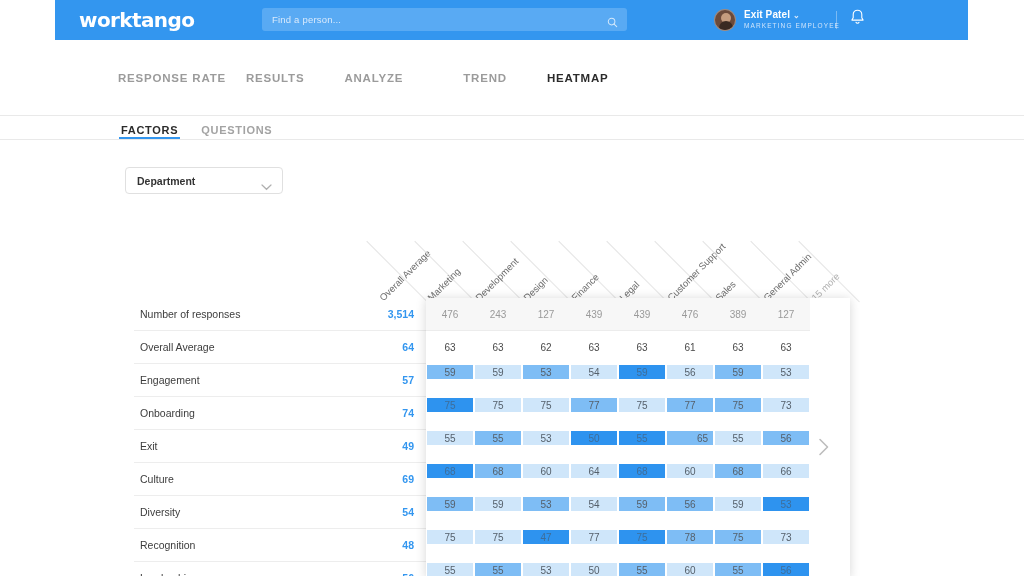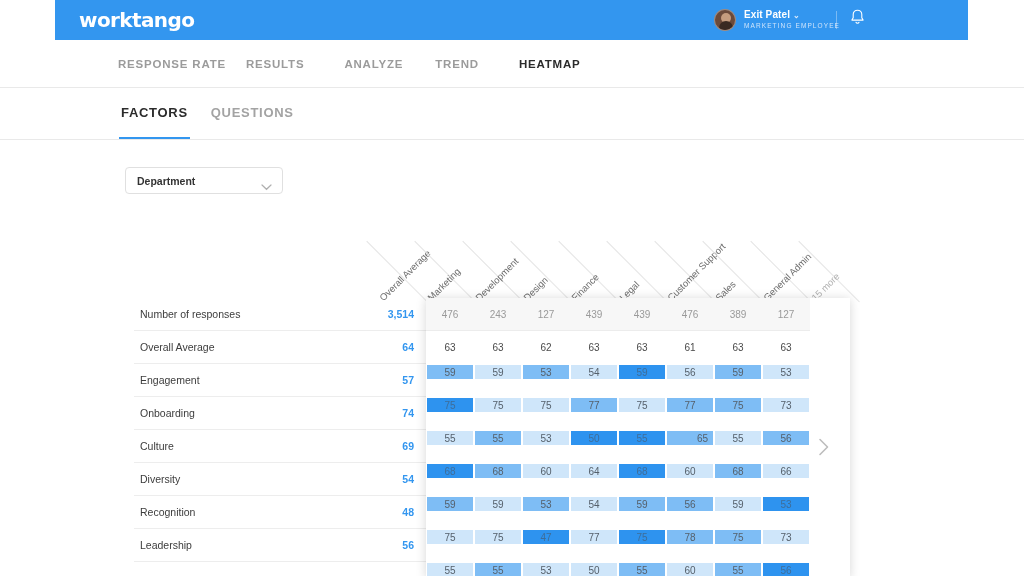--- a/index.html
+++ b/index.html
@@ -138,6 +138,15 @@
   <div class="topbar">
     <div class="logo">worktango</div>
 
+    <div class="searchbox">
+      <div class="ph">Find a person...</div>
+      <span class="mag">
+        <svg width="11" height="11" viewBox="0 0 12 12">
+          <circle cx="5" cy="5" r="3.6" fill="none" stroke="#d5e9fb" stroke-width="1.1"></circle>
+          <line x1="7.7" y1="7.7" x2="10.6" y2="10.6" stroke="#d5e9fb" stroke-width="1.1" stroke-linecap="round"></line>
+        </svg>
+      </span>
+    </div>
 
     <div class="userwrap">
       <div class="avatar"></div>

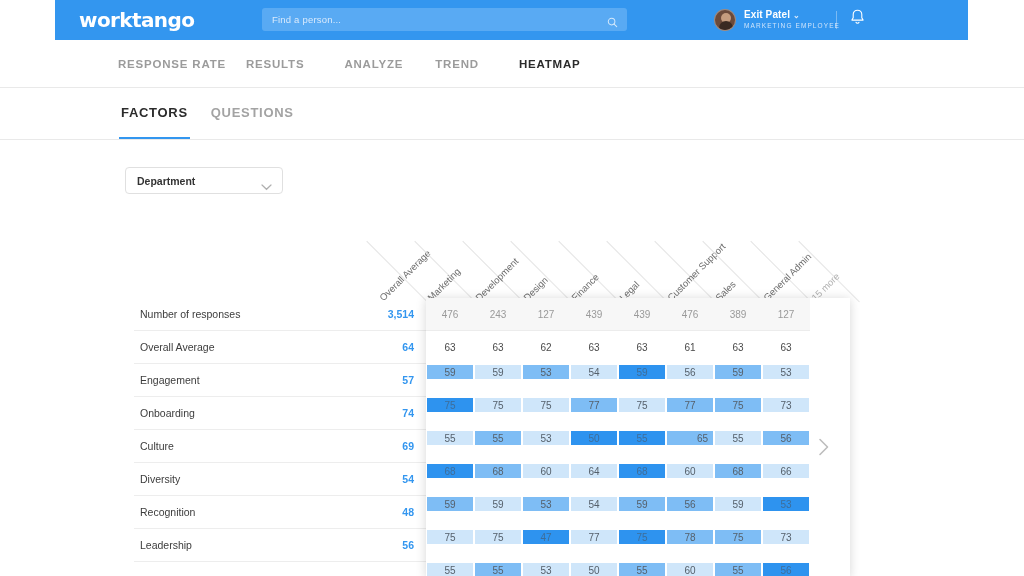--- a/index.html
+++ b/index.html
@@ -56,7 +56,7 @@
 
   
   .navrow{
-    position:absolute; left:0; top:40px; width:1024px; height:48px;
+    position:absolute; left:0; top:40px; width:1024px; height:76px;
     border-bottom:1px solid #e9e9e9; display:flex; align-items:center;
   }
   .navitem{

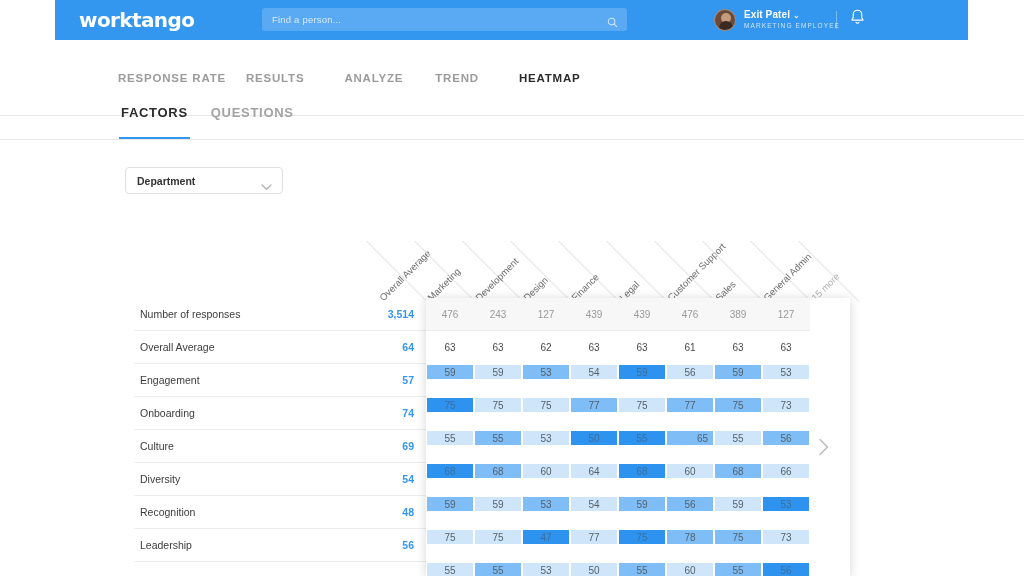--- a/index.html
+++ b/index.html
@@ -170,7 +170,7 @@
     <div class="navitem" style="margin-left:118px">RESPONSE RATE</div>
     <div class="navitem" style="margin-left:20px">RESULTS</div>
     <div class="navitem" style="margin-left:40px">ANALYZE</div>
-    <div class="navitem" style="margin-left:32px">TREND</div>
+    <div class="navitem" style="margin-left:60px">TREND</div>
     <div class="navitem active" style="margin-left:40px">HEATMAP</div>
   </div>
 

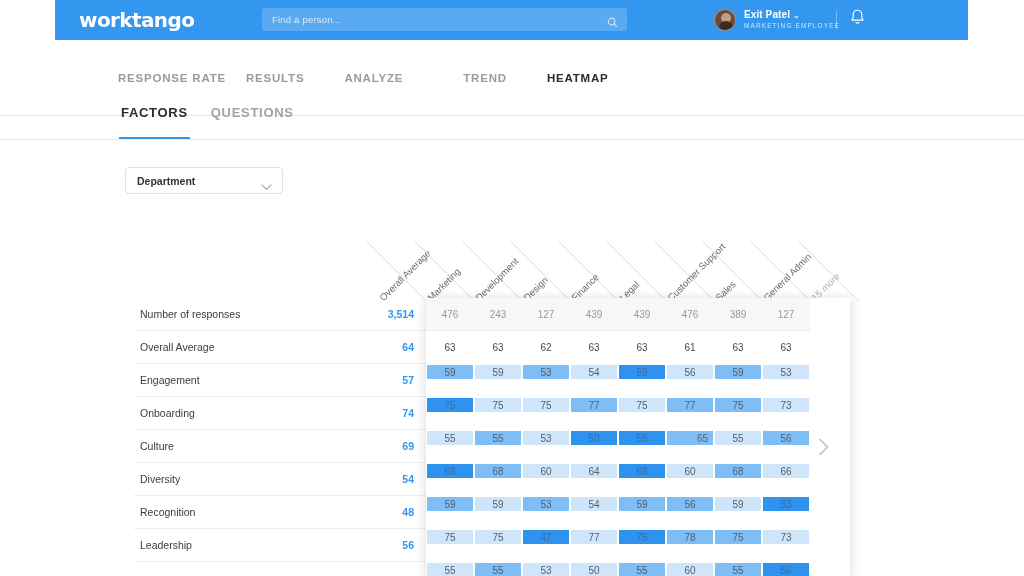--- a/index.html
+++ b/index.html
@@ -70,8 +70,8 @@
     border-bottom:1px solid #e9e9e9; display:flex; align-items:flex-end;
   }
   .subitem{
-    font-size:13px; letter-spacing:.7px; color:#a3a3a3; font-weight:600;
-    padding-bottom:19px; cursor:pointer; position:relative;
+    font-size:11px; letter-spacing:.7px; color:#a3a3a3; font-weight:600;
+    padding-bottom:3px; cursor:pointer; position:relative;
   }
   .subitem.active{ color:#2b2b2b; font-weight:700; }
   .subitem.active:after{

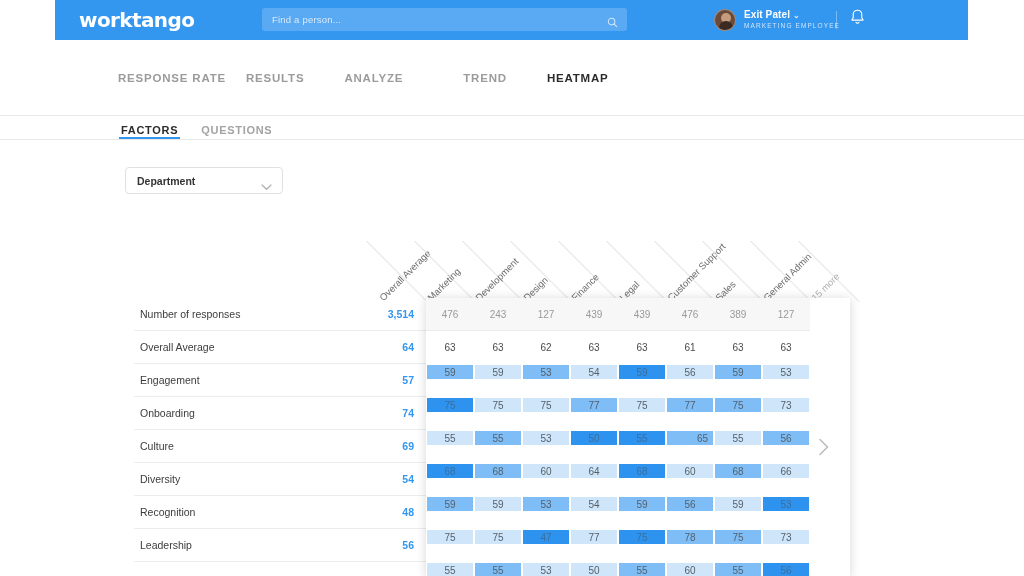--- a/index.html
+++ b/index.html
@@ -229,6 +229,10 @@
         <span class="vl">74</span>
       </div>
       <div class="lrow">
+        <span class="nm">Exit</span>
+        <span class="vl">49</span>
+      </div>
+      <div class="lrow">
         <span class="nm">Culture</span>
         <span class="vl">69</span>
       </div>

